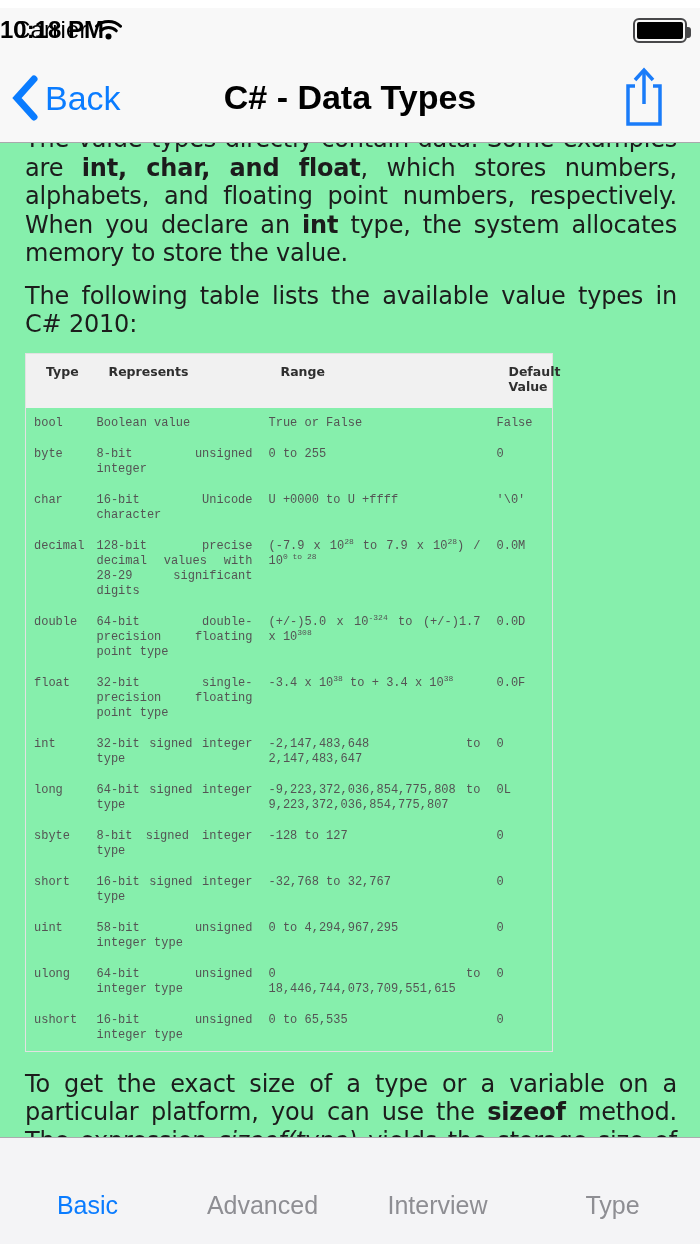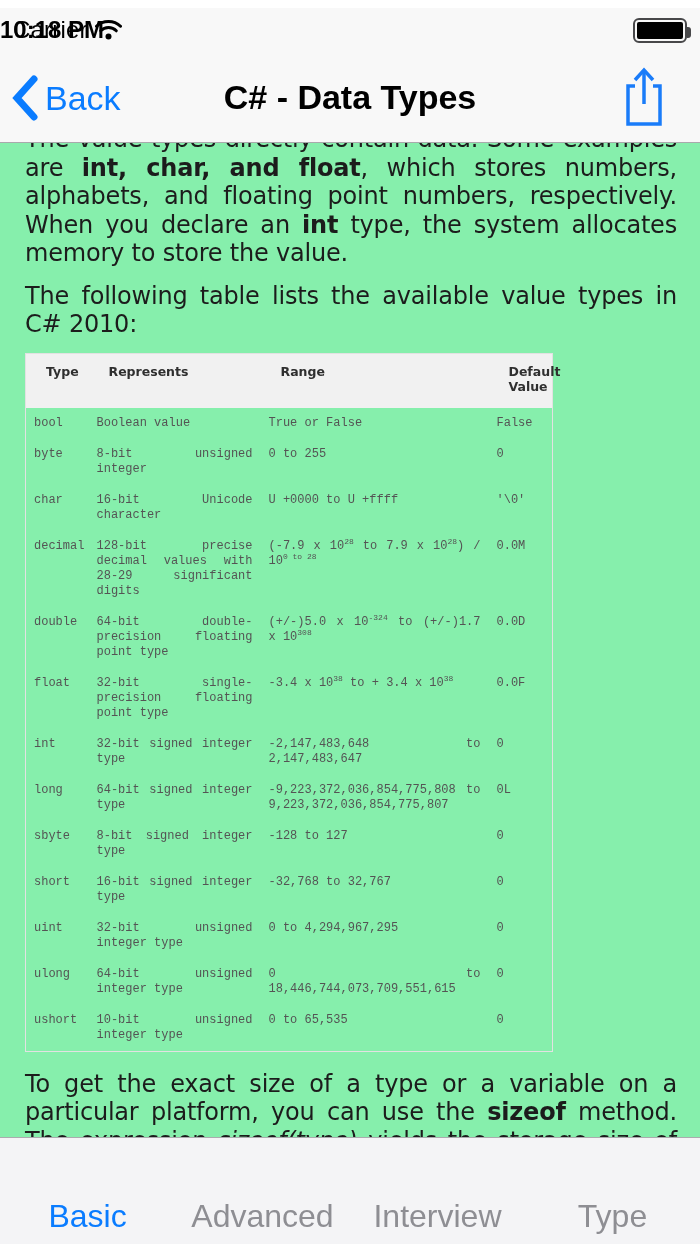--- a/index.html
+++ b/index.html
@@ -227,7 +227,7 @@
         </tr>
         <tr>
           <td class="c-type">uint</td>
-          <td>32-bit unsigned integer type</td>
+          <td>58-bit unsigned integer type</td>
           <td>0 to 4,294,967,295</td>
           <td class="c-def">0</td>
         </tr>

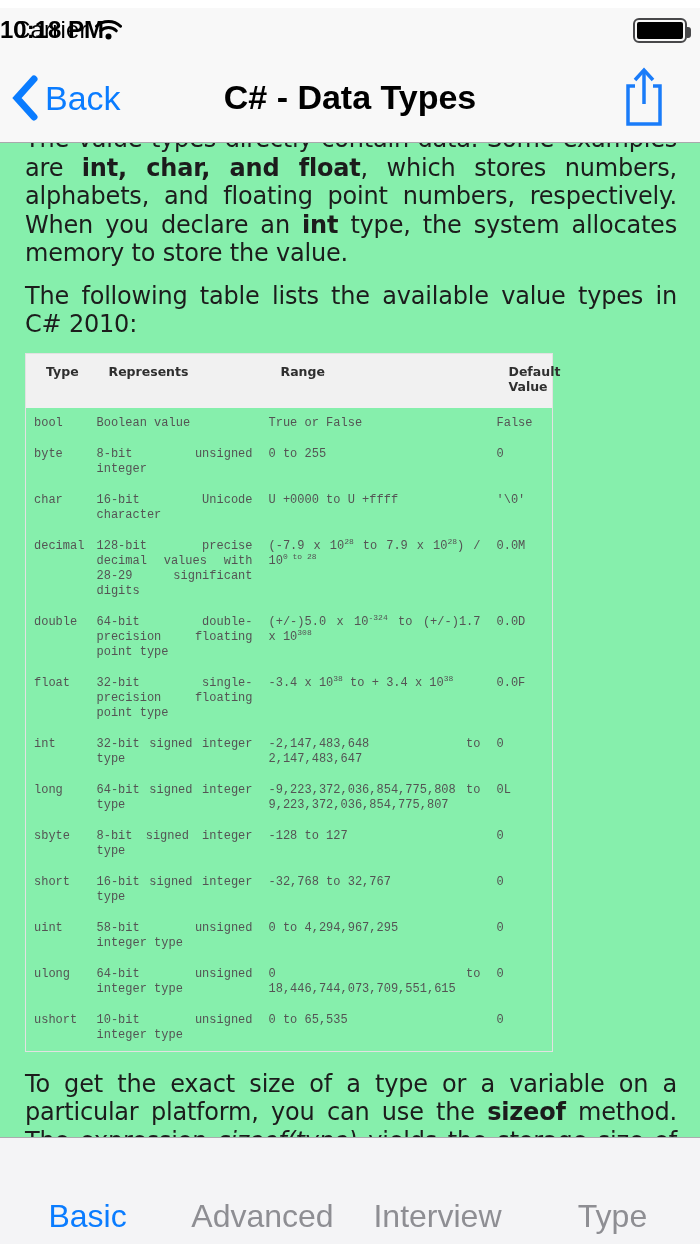--- a/index.html
+++ b/index.html
@@ -239,7 +239,7 @@
         </tr>
         <tr>
           <td class="c-type">ushort</td>
-          <td>10-bit unsigned integer type</td>
+          <td>16-bit unsigned integer type</td>
           <td>0 to 65,535</td>
           <td class="c-def">0</td>
         </tr>

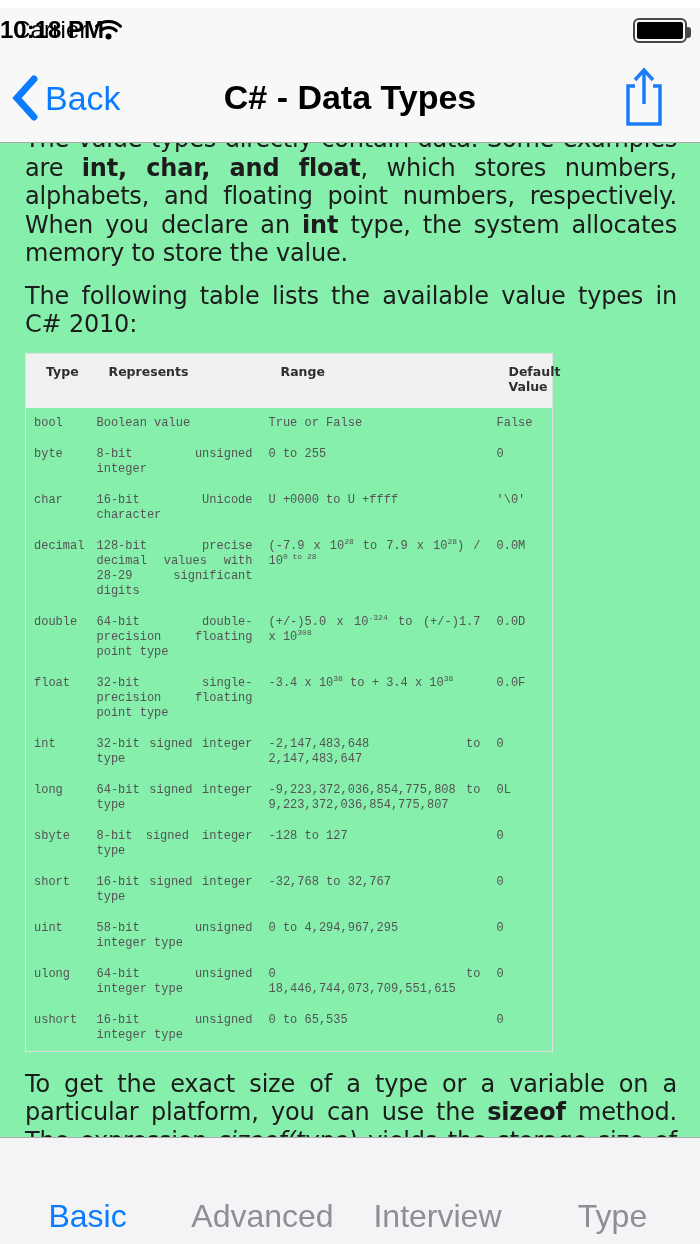--- a/index.html
+++ b/index.html
@@ -95,7 +95,7 @@
   }
   .tab-item {
     flex:1; display:flex; align-items:flex-end; justify-content:center;
-    padding-bottom:9px; font-size:32px; color:#8e8e93; cursor:pointer;
+    padding-bottom:24px; font-size:25px; color:#8e8e93; cursor:pointer;
   }
   .tab-item.active { color:#0a7cff; }
 

